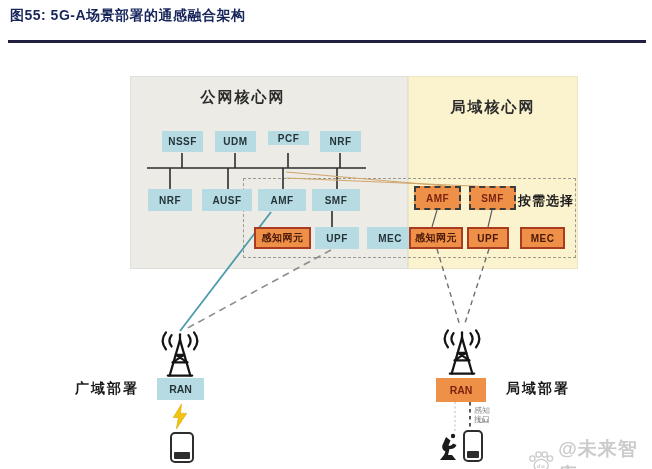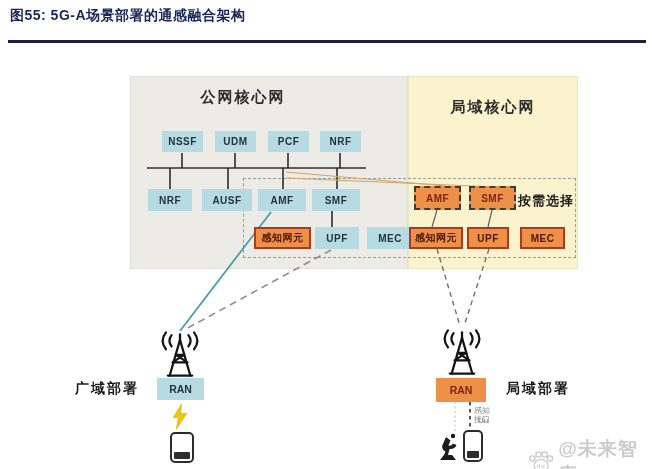--- a/index.html
+++ b/index.html
@@ -106,7 +106,7 @@
 
 <div class="abs nf blue" style="left:162px;top:131px;width:41px;height:21px">NSSF</div>
 <div class="abs nf blue" style="left:215px;top:131px;width:41px;height:21px">UDM</div>
-<div class="abs nf blue" style="left:268px;top:131px;width:41px;height:21px">PCF</div>
+<div class="abs nf blue" style="left:268px;top:131px;width:41px;height:14px">PCF</div>
 <div class="abs nf blue" style="left:320px;top:131px;width:41px;height:21px">NRF</div>
 
 <div class="abs nf blue" style="left:148px;top:189px;width:44px">NRF</div>

